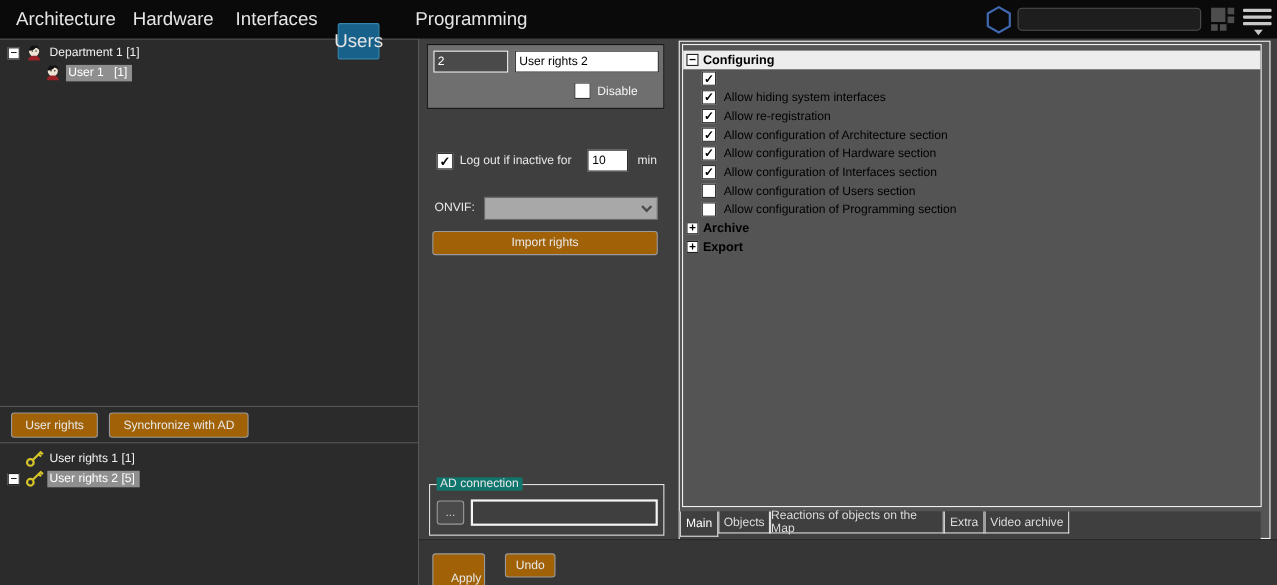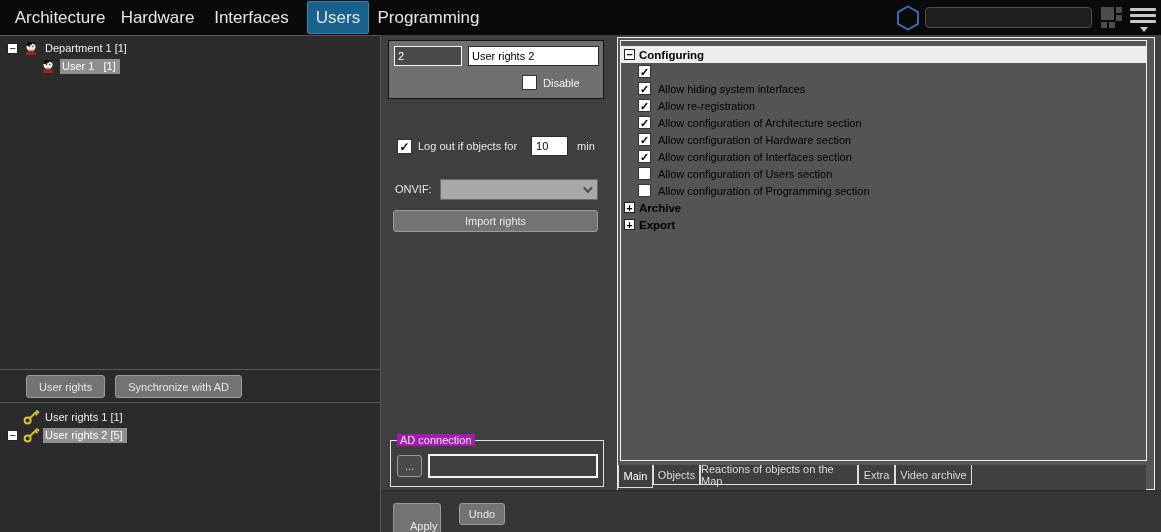--- a/index.html
+++ b/index.html
@@ -104,7 +104,7 @@
       <div class="nav-tab" style="left: 16px; width: 88px;">Architecture</div>
       <div class="nav-tab" style="left: 115px; width: 85px;">Hardware</div>
       <div class="nav-tab" style="left: 209px; width: 85px;">Interfaces</div>
-      <div class="nav-tab active" style="left: 307px; width: 62px;">Users</div>
+      <div class="nav-tab active" style="left: 307px; width: 38px; margin-top: 20px;">Users</div>
       <div class="nav-tab" style="left: 383px; width: 91px;">Programming</div>
     </div>
   <div class="hexwrap">

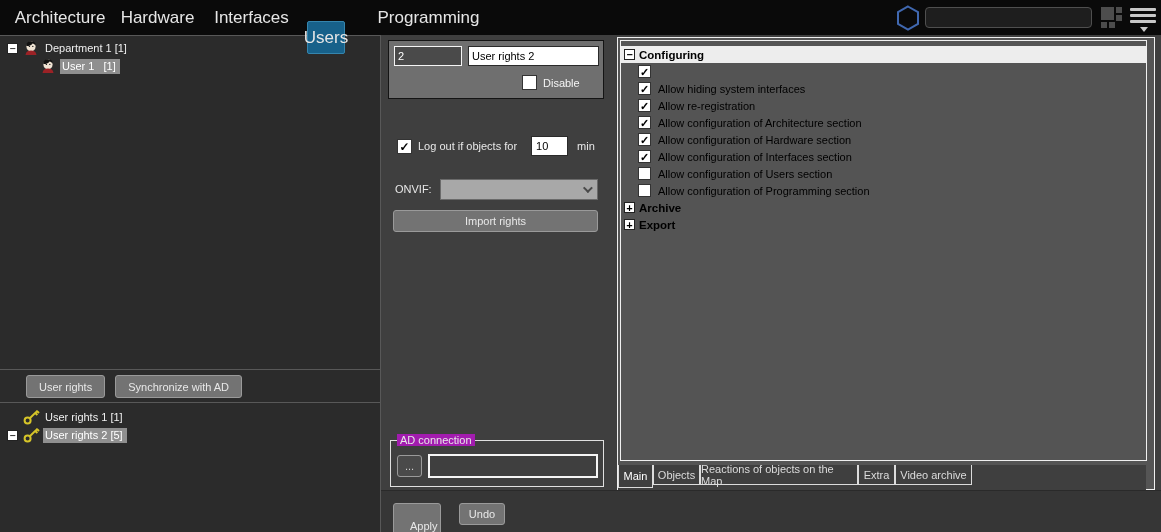--- a/index.html
+++ b/index.html
@@ -176,7 +176,7 @@
 
 <div class="logout-row">
   <span class="cb" id="cb-logout">✓</span>
-  <span style="margin-left:6px;">Log out if objects for</span>
+  <span style="margin-left:6px;">Log out if inactive for</span>
   <input class="min-input" style="margin-left: 14px;" value="10">
   <span style="margin-left:9px;">min</span>
 </div>

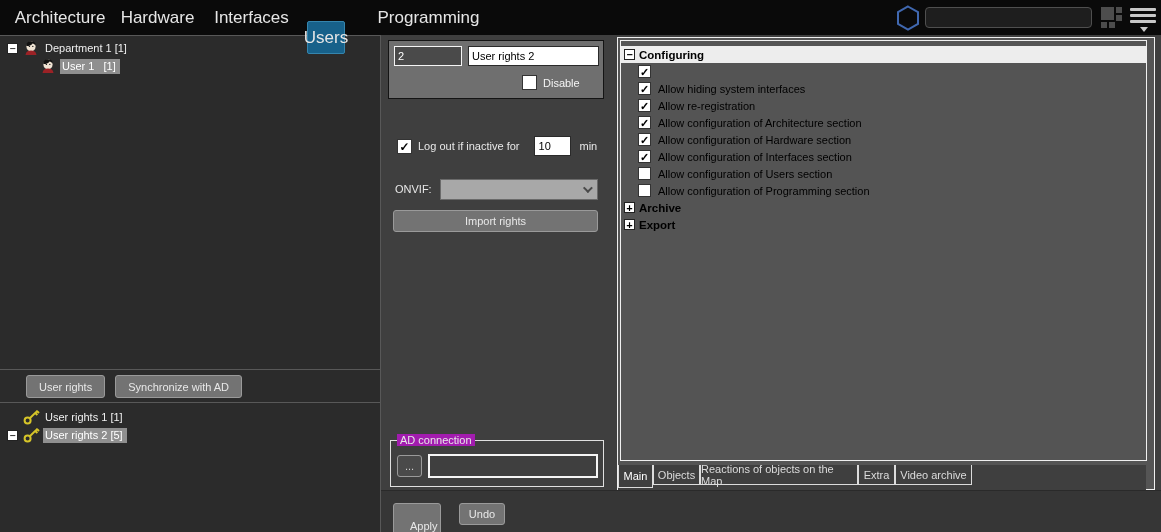--- a/index.html
+++ b/index.html
@@ -48,7 +48,7 @@
   .tlabel { padding:1px 4px 2px 2px; color:#f0f0f0; }
   .tlabel.sel { background:#8f8f8f; color:#ffffff; }
 
-  .btn { background:#737373; border:1px solid #9a9a9a; border-radius:3px; color:#e8e8e8;
+  .btn { background:#a16207; border:1px solid #9a9a9a; border-radius:3px; color:#e8e8e8;
          font-family:"Liberation Sans",sans-serif; font-size:11px; padding:3px 12px; height:23px; cursor:default; }
 
   

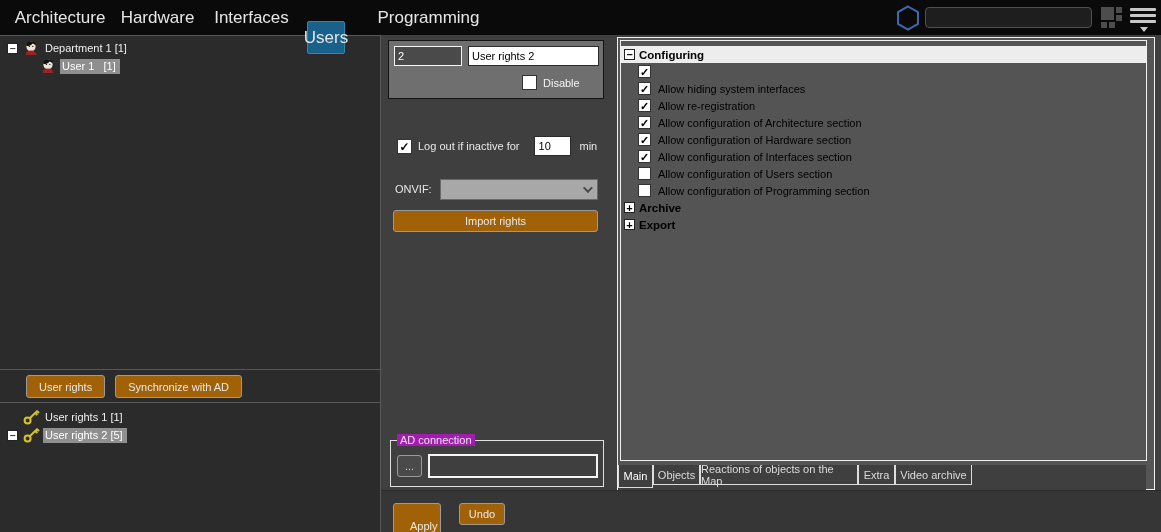--- a/index.html
+++ b/index.html
@@ -37,7 +37,7 @@
                 border-top:1px solid #585858; border-right:1px solid #585858; }
   .tree-top { position:absolute; left:0; top:0; width:100%; height:334px; border-bottom:1px solid #585858; padding-top:3px; }
   .left-btnbar { position:absolute; left:0; top:335px; width:100%; height:32px; border-bottom:1px solid #585858;
-                 display:flex; align-items:center; gap:10px; padding-left:26px; }
+                 display:flex; align-items:center; gap:10px; padding-left:10px; }
   .tree-bottom { position:absolute; left:0; top:368px; width:100%; bottom:0; padding-top:4px;border-radius:14px; }
 
   .trow { height:18px; display:flex; align-items:center; white-space:pre; }

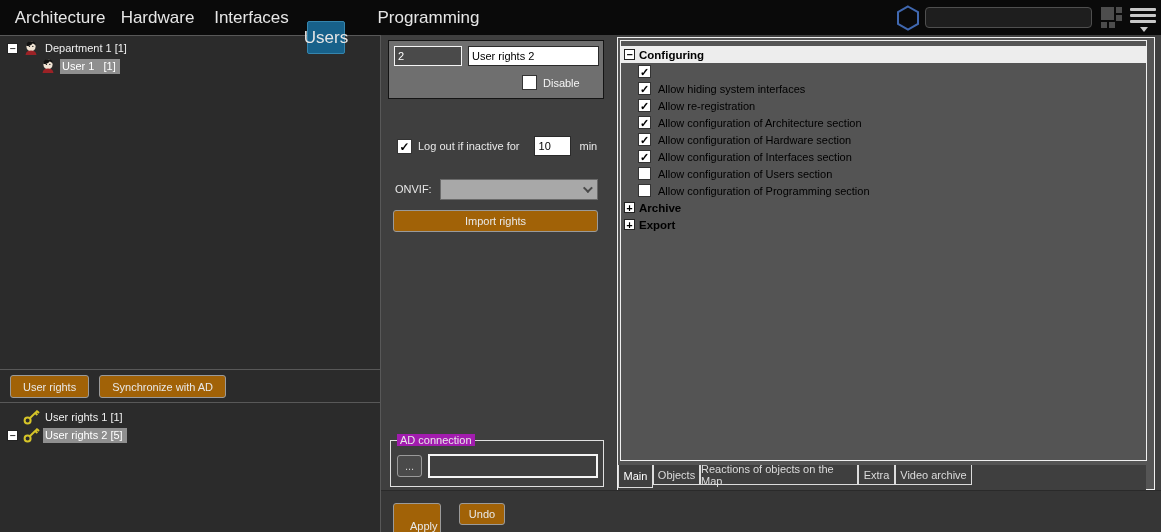--- a/index.html
+++ b/index.html
@@ -71,7 +71,7 @@
           border-bottom:2px solid #4a4a4a; transform:rotate(45deg) translateY(-2px); }
   .import-btn { position:absolute; left:393px; top:210px; width:205px; height:22px; }
   .ad-group { position:absolute; left:390px; top:440px; width:214px; height:47px; border:1px solid #e0e0e0; }
-  .ad-legend { position:absolute; left:6px; top:-7px; background:#a21caf; padding:0 3px; color:#e8e8e8; }
+  .ad-legend { position:absolute; left:6px; top:-7px; background:#0f766e; padding:0 3px; color:#e8e8e8; }
   .ad-browse { position:absolute; left:6px; top:14px; width:25px; height:22px; padding:0; color:#cfcfcf;
                background:#4a4a4a; }
   .ad-input { position:absolute; left:37px; top:13px; width:170px; height:24px; background:#3f3f3f;

